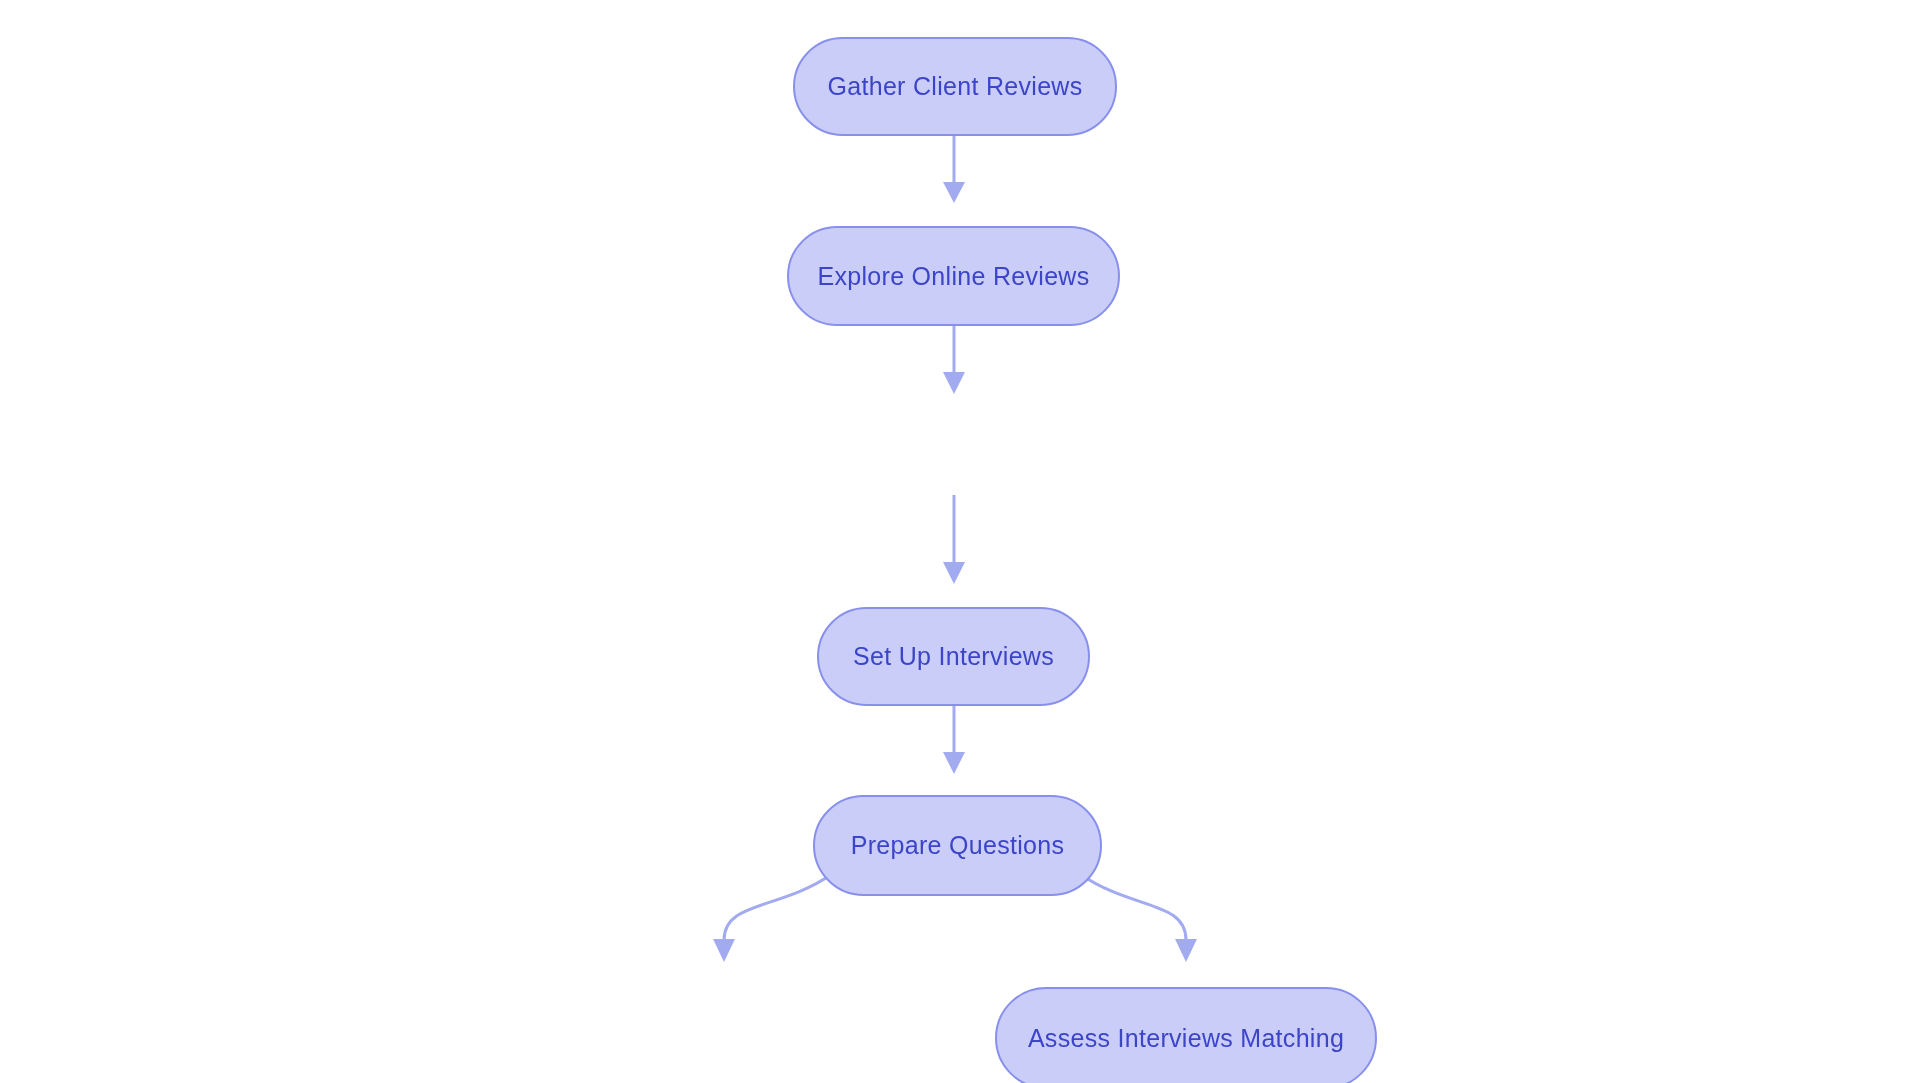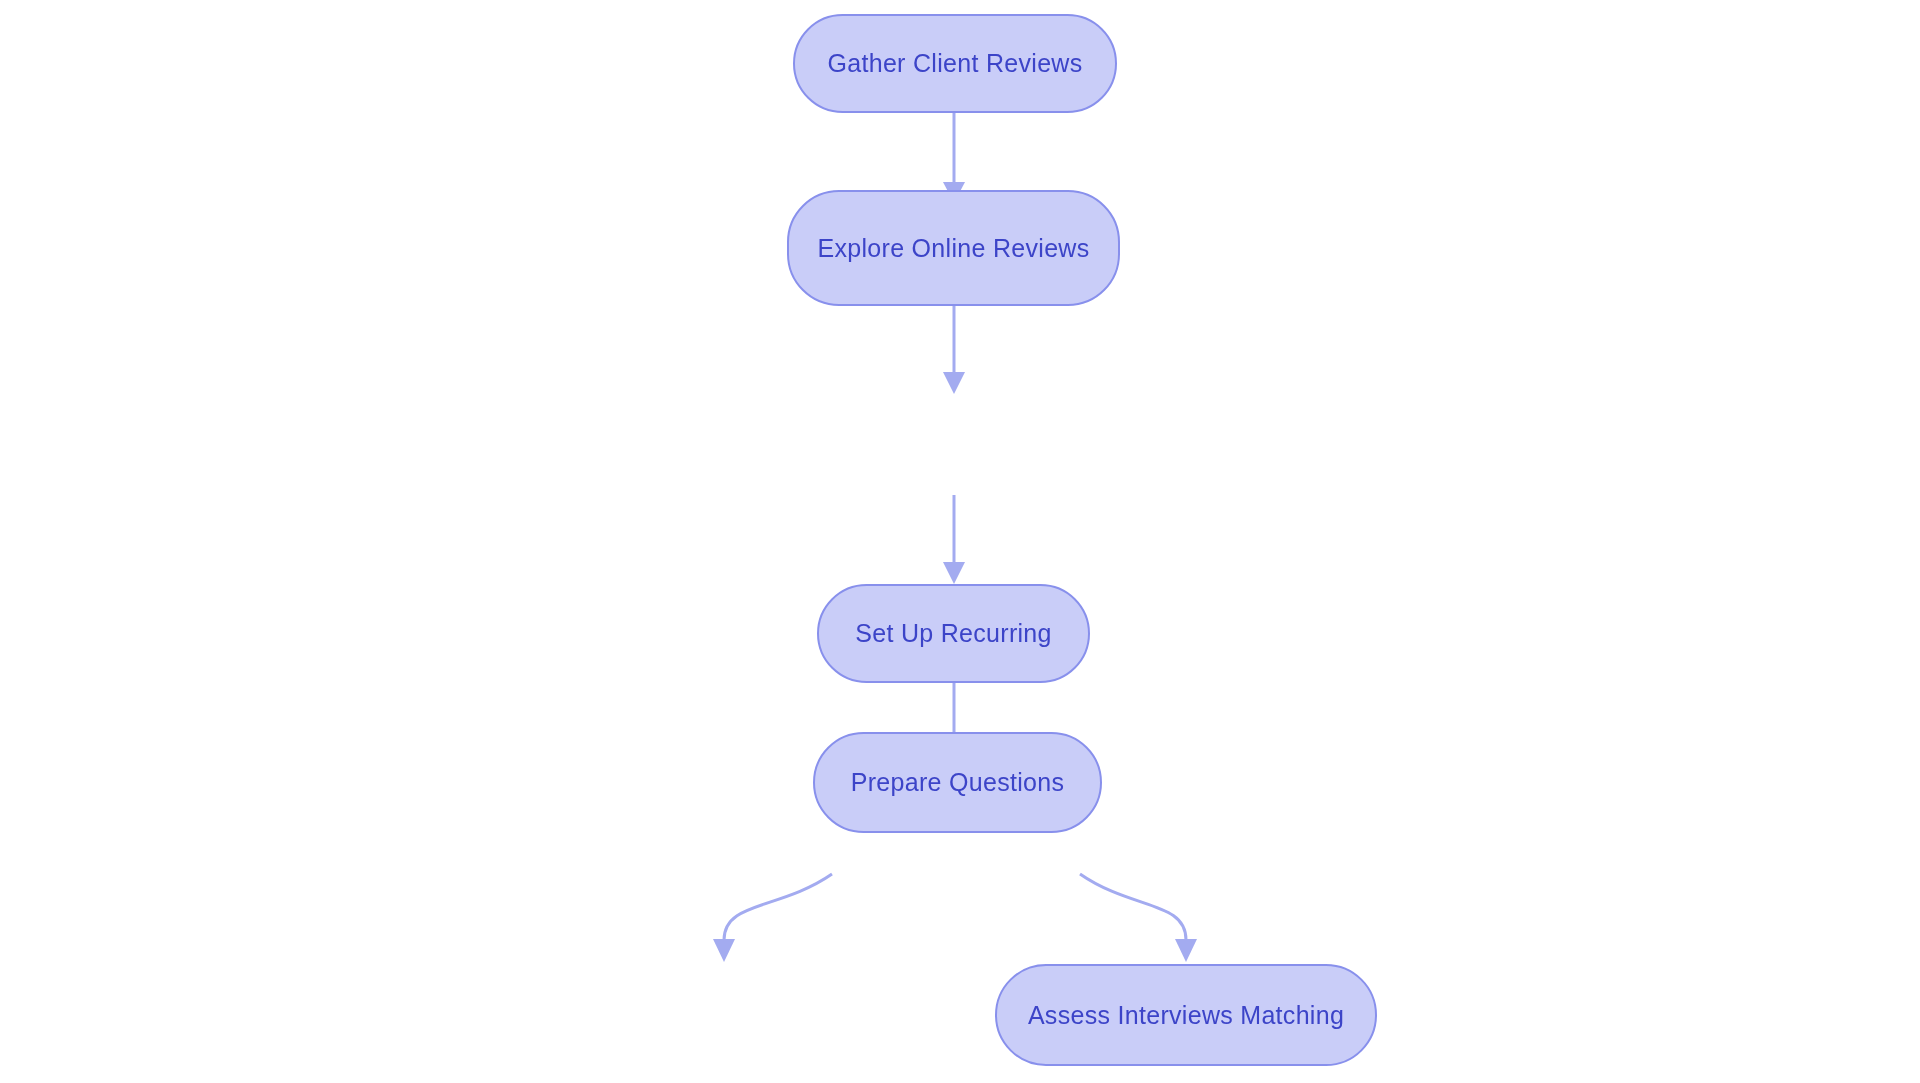--- a/index.html
+++ b/index.html
@@ -48,6 +48,7 @@
     letter-spacing: 0.3px;
     white-space: nowrap;
     text-align: left;
+    margin-top: 23px;
   }
   .n1 { left: 793px; top: 14px;  width: 324px; height: 99px; }
   .n2 { left: 787px; top: 190px; width: 333px; height: 116px; }

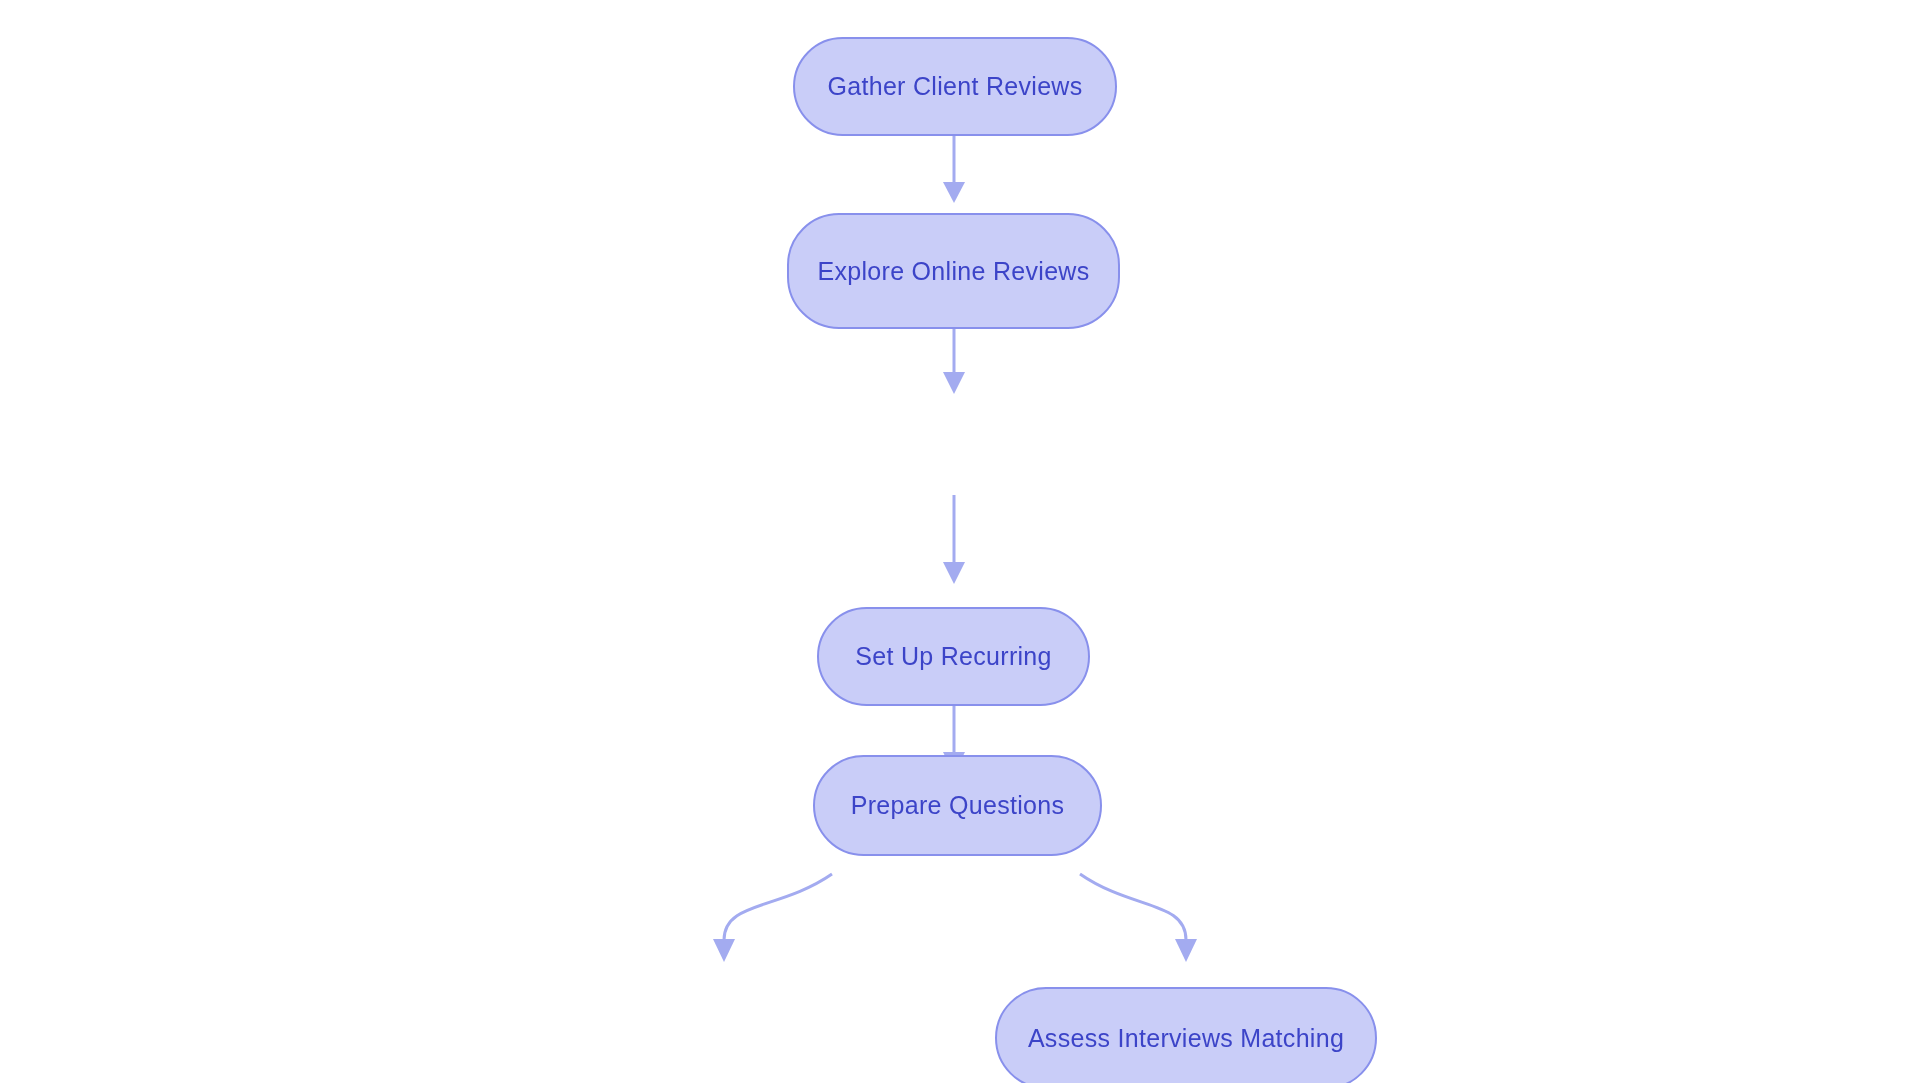--- a/index.html
+++ b/index.html
@@ -51,7 +51,7 @@
     margin-top: 23px;
   }
   .n1 { left: 793px; top: 14px;  width: 324px; height: 99px; }
-  .n2 { left: 787px; top: 190px; width: 333px; height: 116px; }
+  .n2 { left: 787px; top: 203px; width: 333px; height: 100px; }
   .n3 { left: 770px; top: 394px; width: 368px; height: 101px; }
   .n4 { left: 817px; top: 584px; width: 273px; height: 99px; }
   .n5 { left: 813px; top: 732px; width: 289px; height: 101px; }

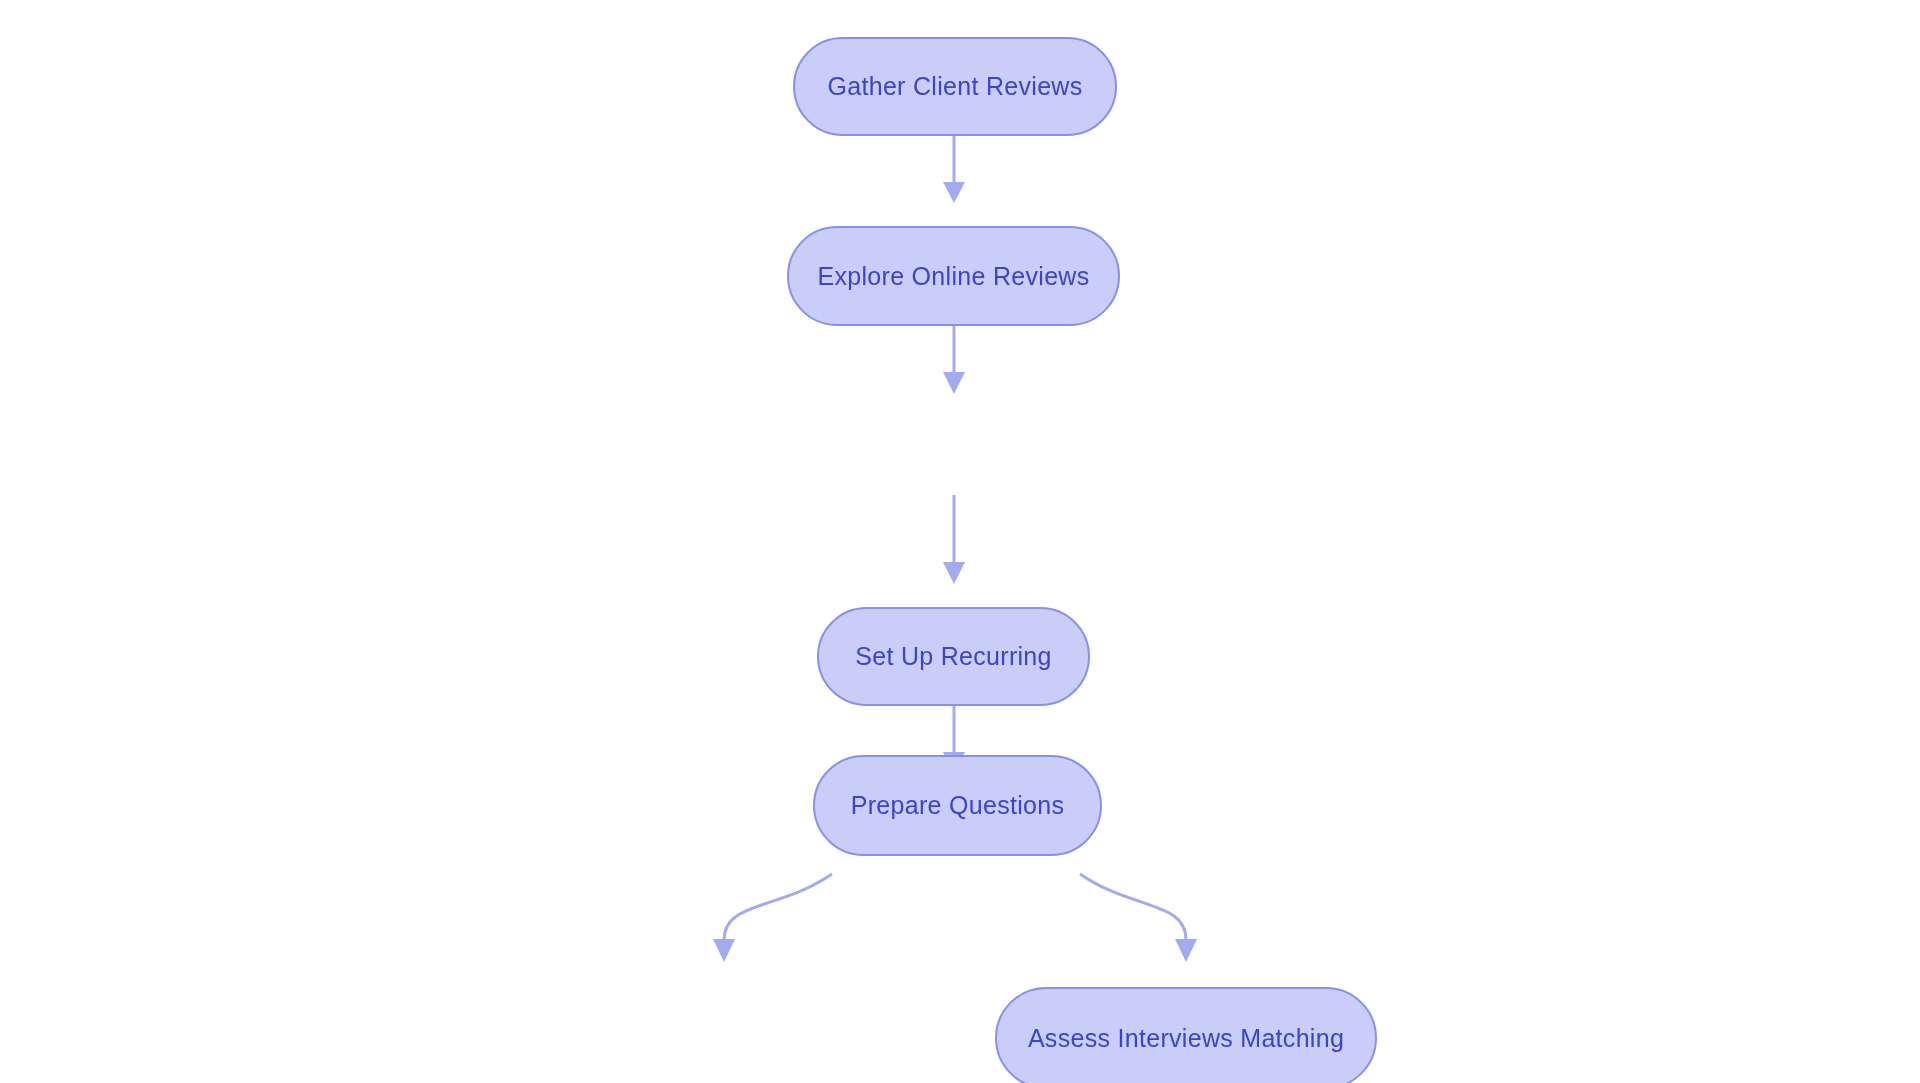--- a/index.html
+++ b/index.html
@@ -106,7 +106,7 @@
 
 
   <div class="node n4">
-    <span>Set Up Recurring</span>
+    <span>Set Up Interviews</span>
   </div>
 
   <div class="node n5">

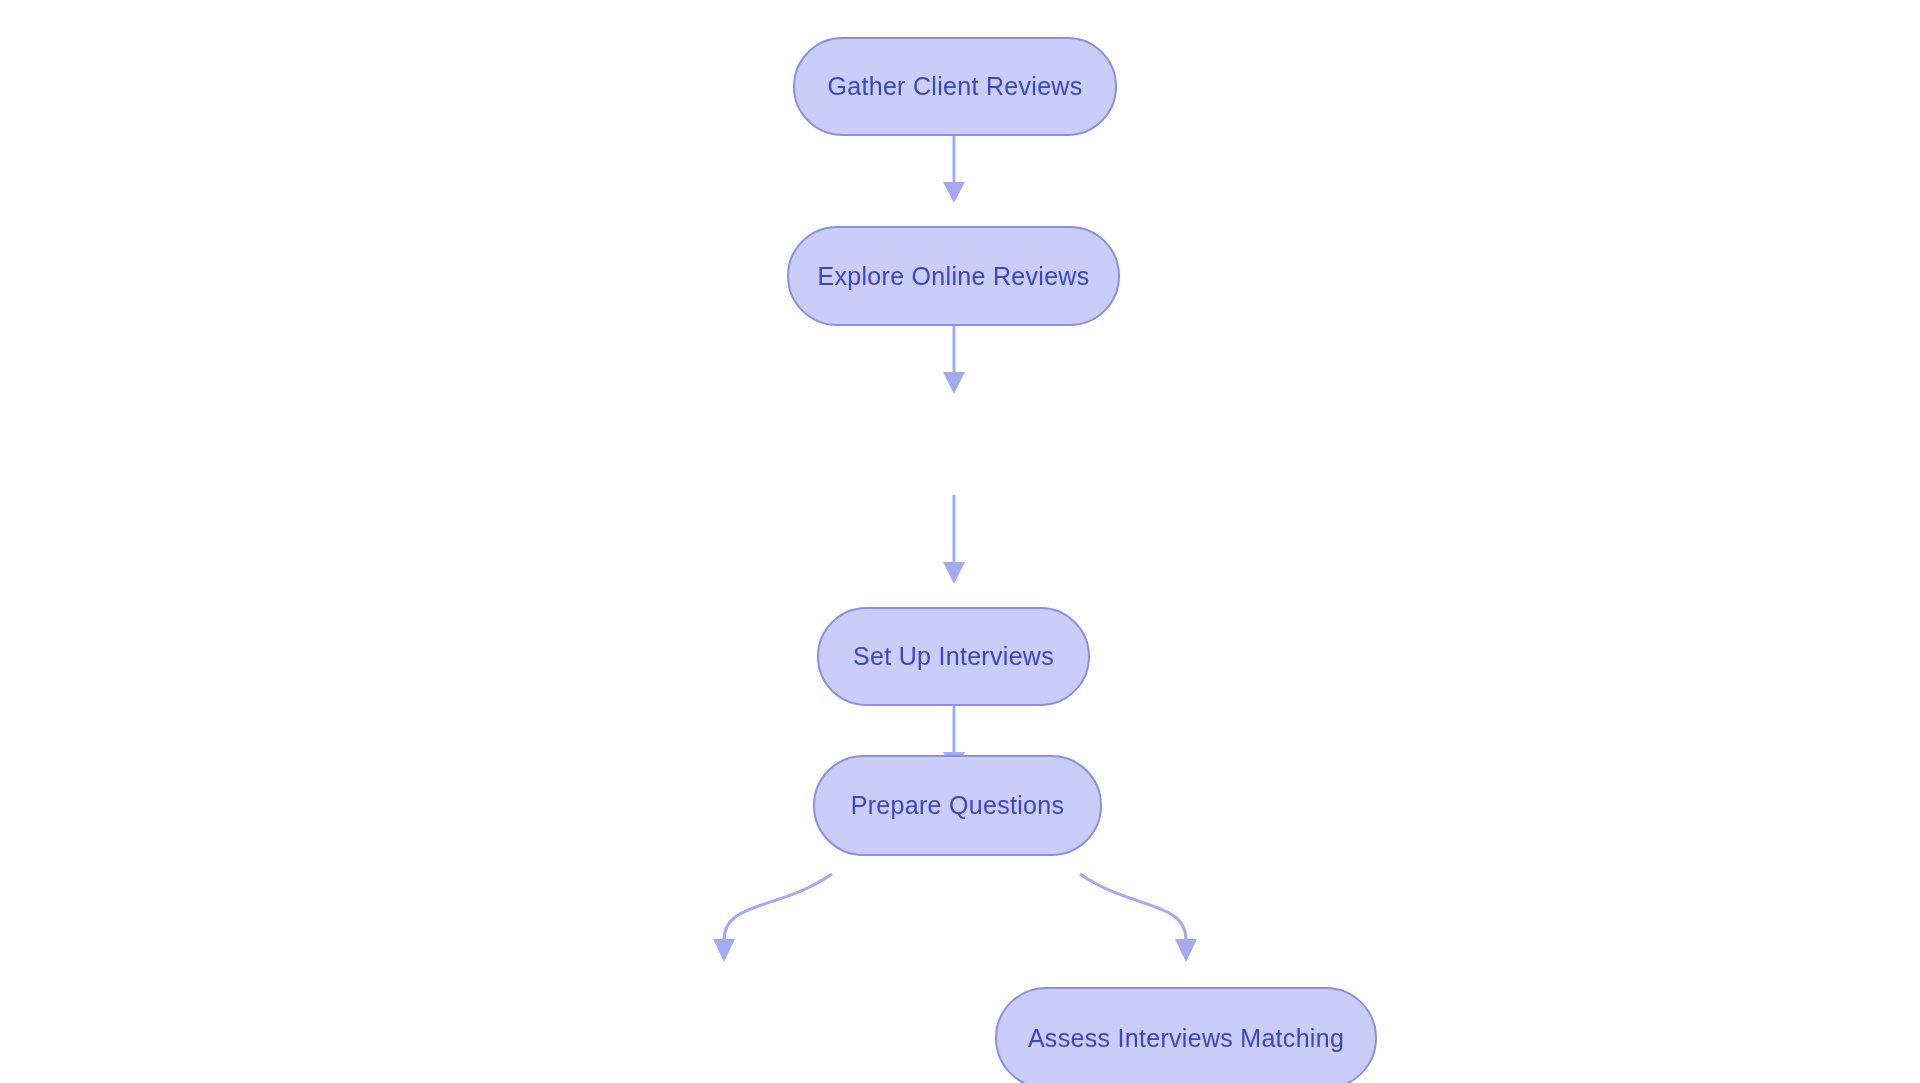--- a/index.html
+++ b/index.html
@@ -54,7 +54,7 @@
   .n2 { left: 787px; top: 203px; width: 333px; height: 100px; }
   .n3 { left: 770px; top: 394px; width: 368px; height: 101px; }
   .n4 { left: 817px; top: 584px; width: 273px; height: 99px; }
-  .n5 { left: 813px; top: 732px; width: 289px; height: 101px; }
+  .n5 { left: 813px; top: 772px; width: 289px; height: 101px; }
   .n6 { left: 543px; top: 964px; width: 364px; height: 102px; }
   .n7 { left: 995px; top: 964px; width: 382px; height: 102px; }
 </style>

